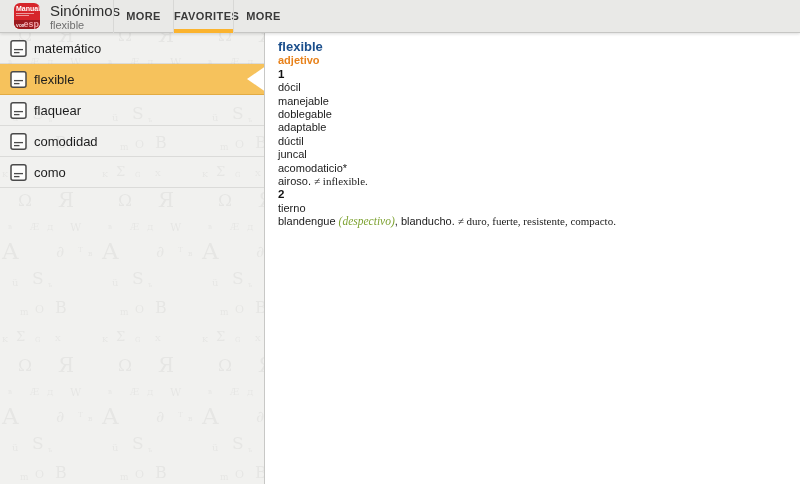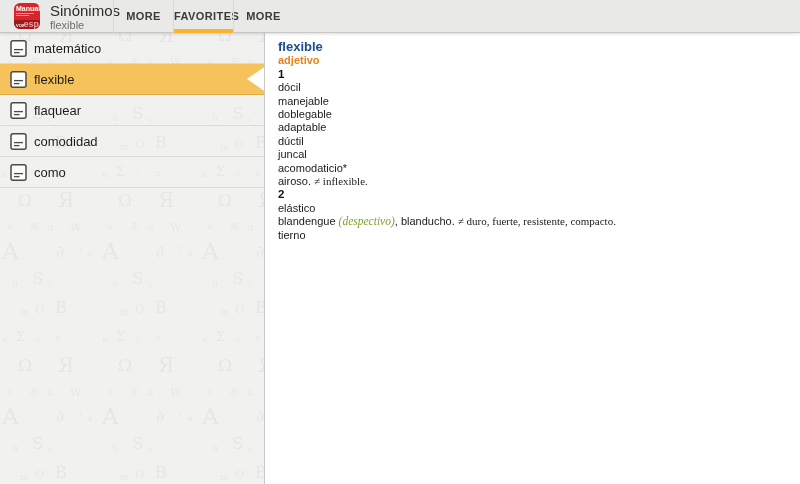--- a/index.html
+++ b/index.html
@@ -315,7 +315,6 @@
         <div class="line"><span class="seg-plain">acomodaticio*</span></div>
         <div class="line"><span class="seg-plain">airoso. </span><span class="seg-antonym">≠ inflexible.</span></div>
         <div class="line"><span class="seg-num">2</span></div>
-        <div class="line"><span class="seg-plain">elástico</span></div>
         <div class="line"><span class="seg-plain">blandengue </span><span class="seg-register">(despectivo)</span><span class="seg-plain">, blanducho. </span><span class="seg-antonym">≠ duro, fuerte, resistente, compacto.</span></div>
         <div class="line"><span class="seg-plain">tierno</span></div>
       </div>

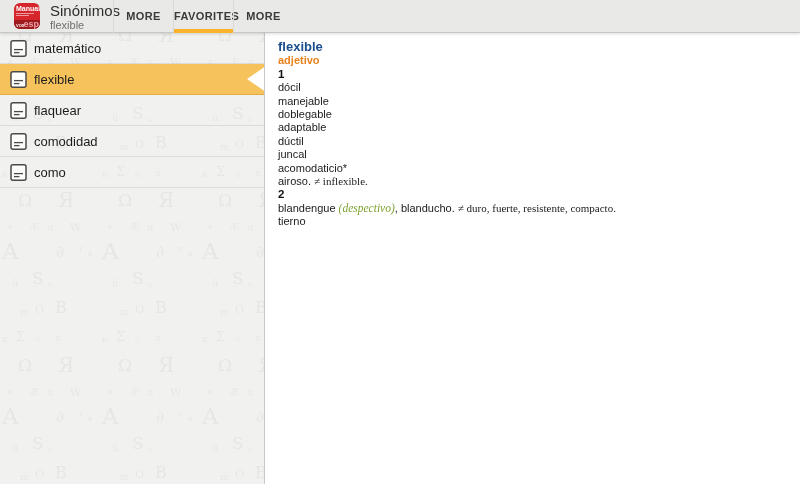--- a/index.html
+++ b/index.html
@@ -315,8 +315,8 @@
         <div class="line"><span class="seg-plain">acomodaticio*</span></div>
         <div class="line"><span class="seg-plain">airoso. </span><span class="seg-antonym">≠ inflexible.</span></div>
         <div class="line"><span class="seg-num">2</span></div>
+        <div class="line"><span class="seg-plain">tierno</span></div>
         <div class="line"><span class="seg-plain">blandengue </span><span class="seg-register">(despectivo)</span><span class="seg-plain">, blanducho. </span><span class="seg-antonym">≠ duro, fuerte, resistente, compacto.</span></div>
-        <div class="line"><span class="seg-plain">tierno</span></div>
       </div>
   </main>
 

